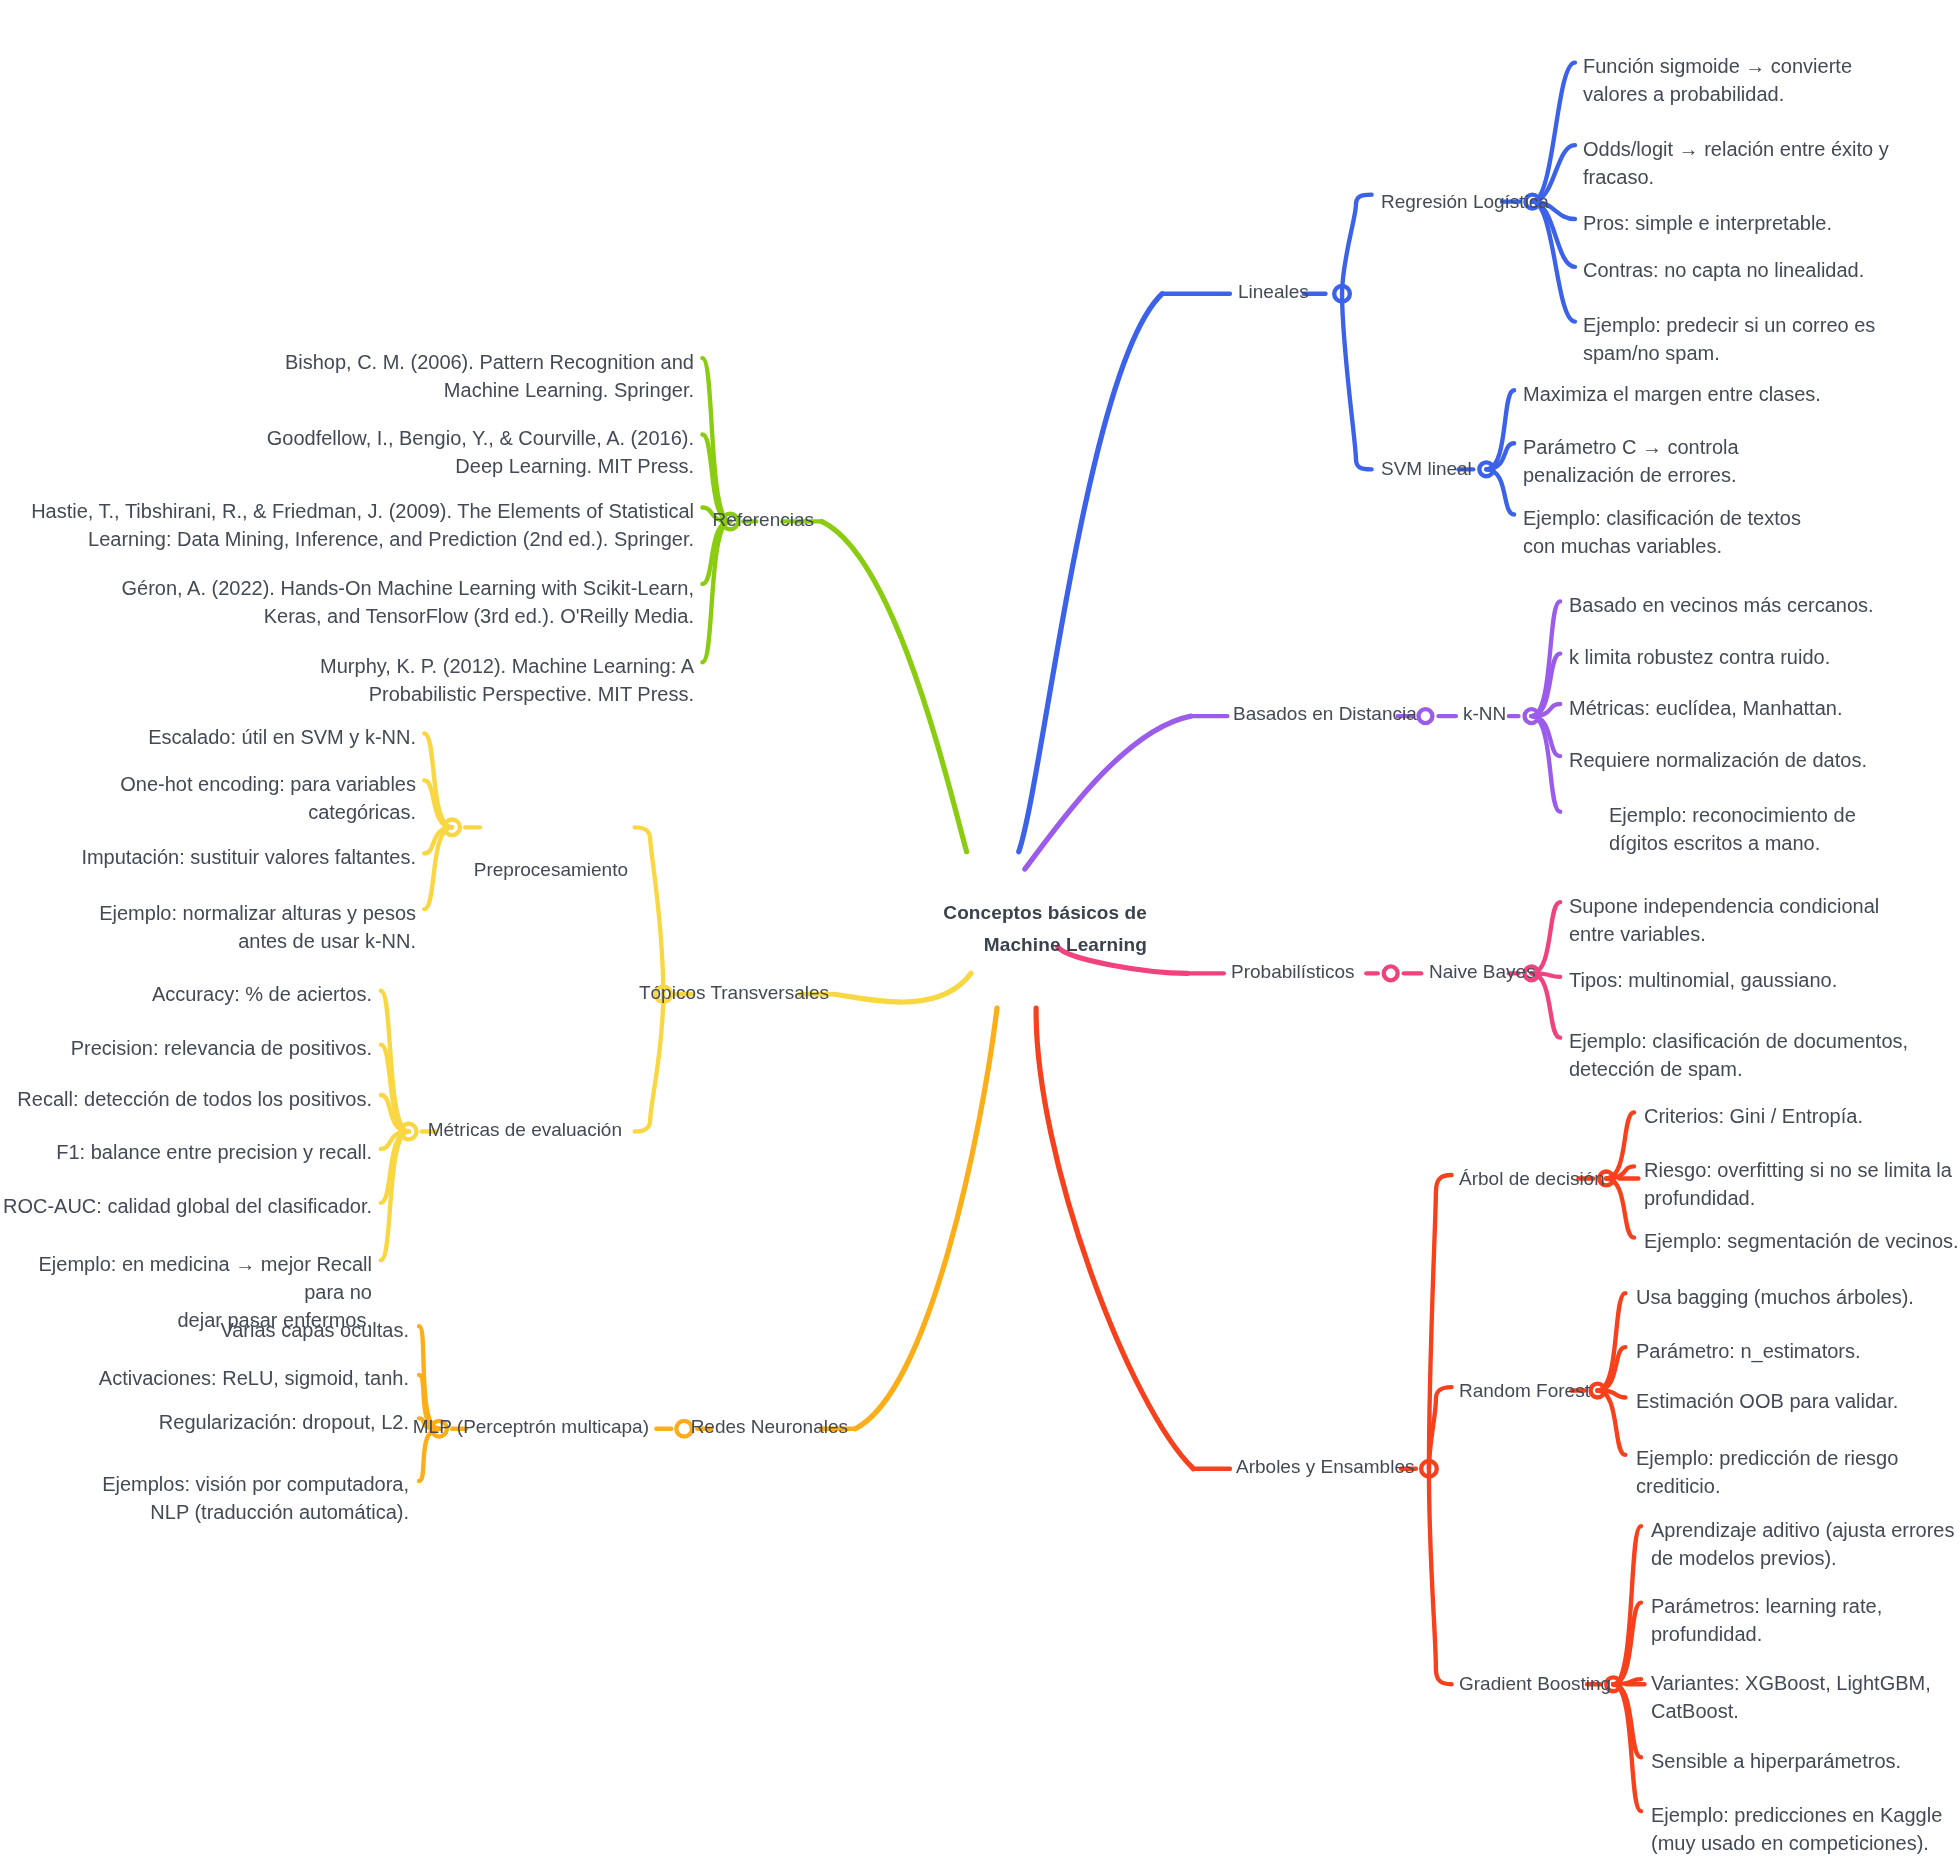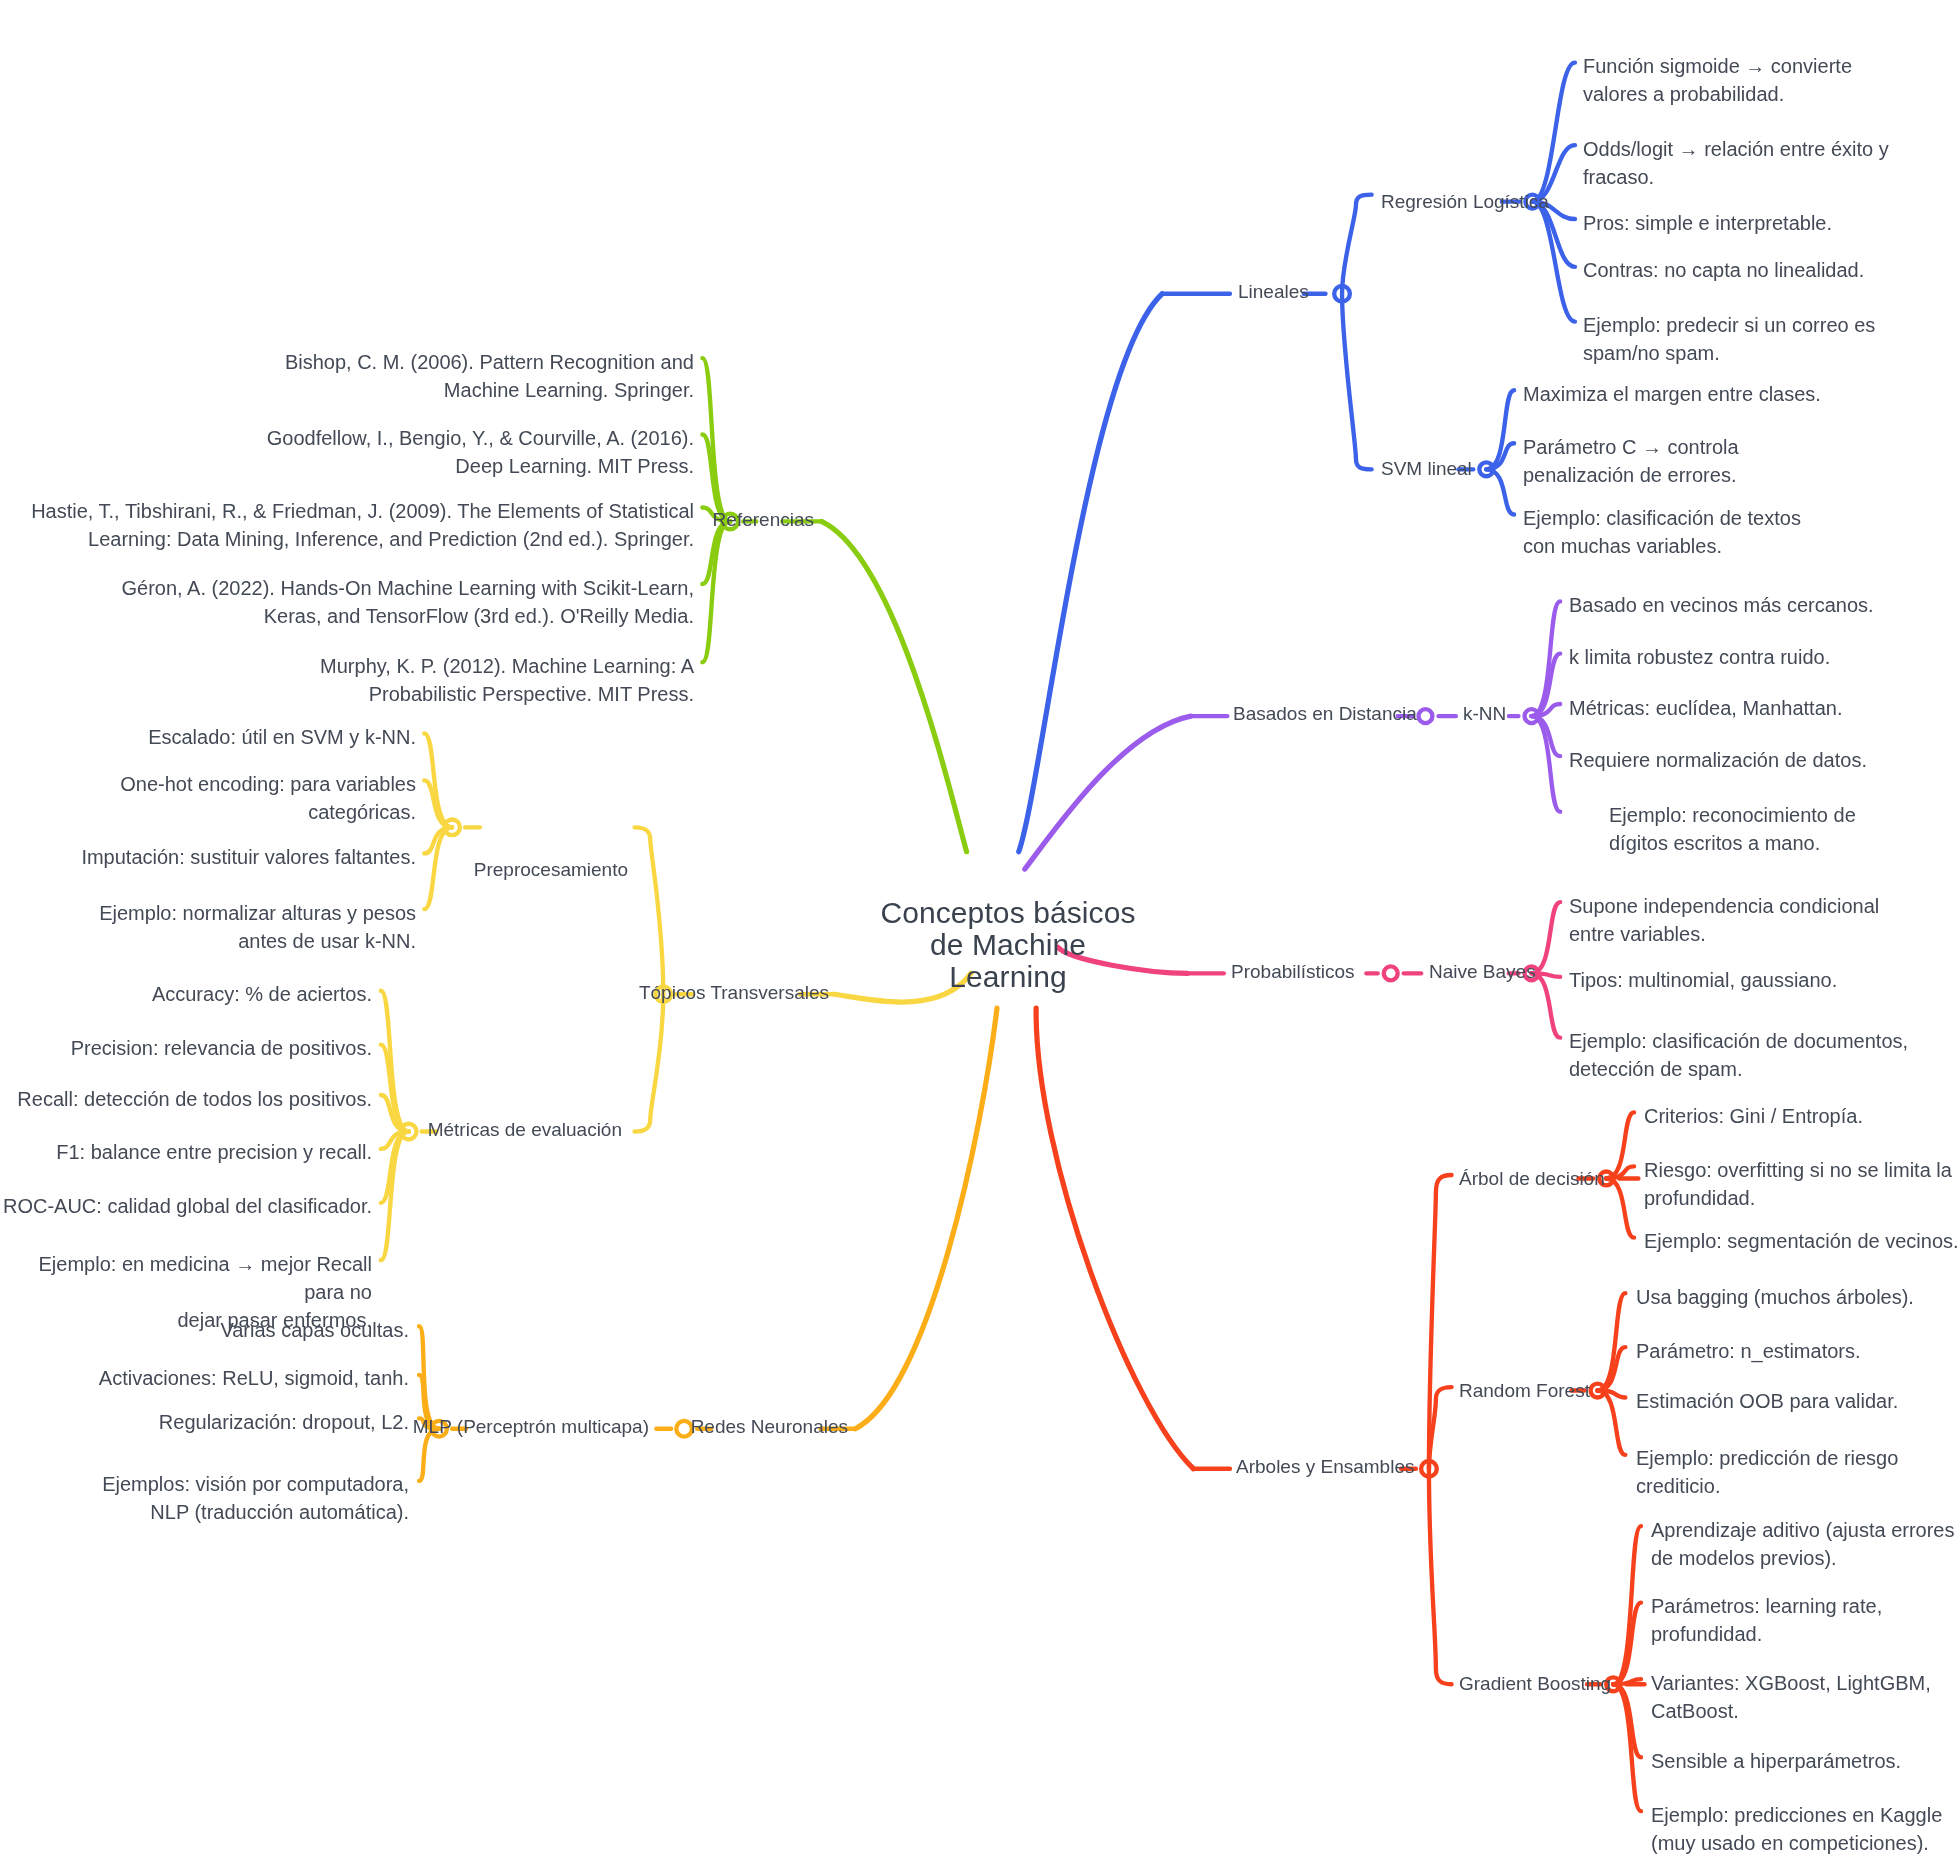--- a/index.html
+++ b/index.html
@@ -10,8 +10,8 @@
   .lbl{position:absolute;font-size:19px;line-height:27px;color:#434a56;white-space:pre-line;}
   .lbl.r{text-align:left;}
   .lbl.l{text-align:right;}
-  .root{position:absolute;font-size:30px;line-height:32px;font-weight:normal;
-        color:#3a424e;text-align:center;letter-spacing:0.1px;}
+  .root{position:absolute;font-size:19px;line-height:32px;font-weight:bold;
+        color:#3a424e;text-align:right;letter-spacing:0.1px;}
   .b1{font-size:20px;line-height:28px;}
 </style>
 </head>

